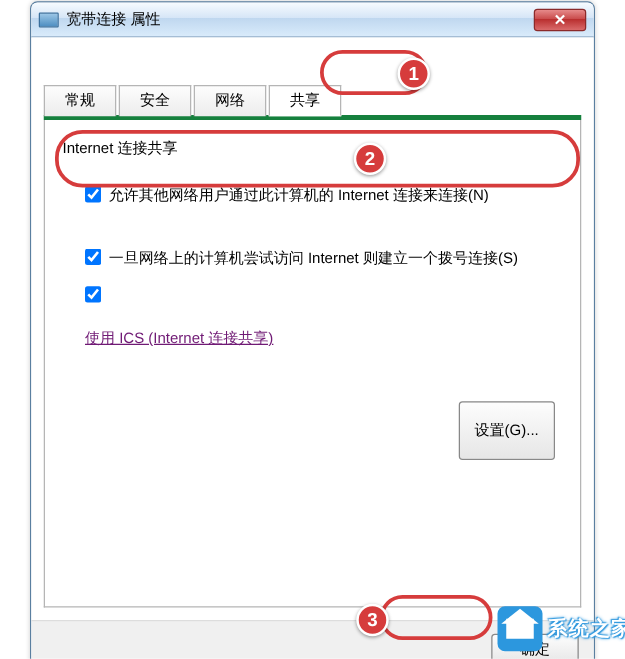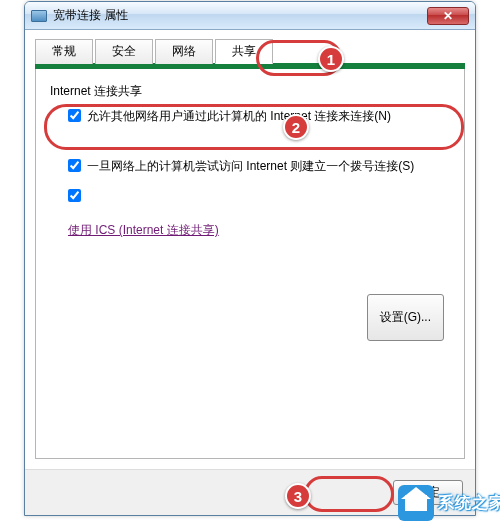--- a/index.html
+++ b/index.html
@@ -14,7 +14,7 @@
 
   .client { padding: 8px 10px 10px 10px; background: #fff; }
 
-  .tabs { display: flex; border-bottom: 6px solid #15803d; }
+  .tabs { display: flex; border-bottom: 4px solid #15803d; margin-top: 29px; }
   .tab { padding: 3px 16px; border: 1px solid #b5b5b5; border-bottom: none; background: linear-gradient(#fdfdfd,#ececec); margin-right: 2px; cursor: pointer; position: relative; top: 1px; font-size: 12px; }
   .tab.active { background: #fff; border-bottom: 1px solid #fff; }
 

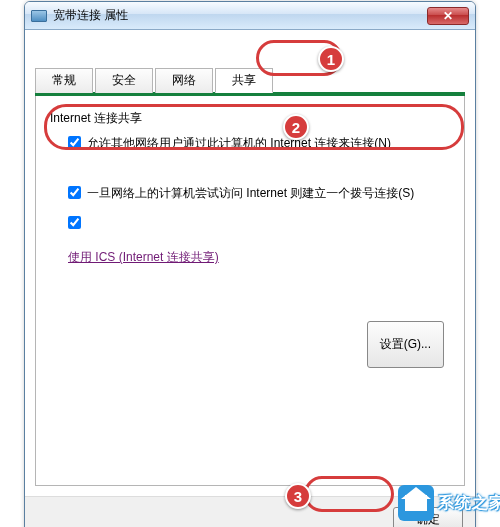--- a/index.html
+++ b/index.html
@@ -20,7 +20,7 @@
 
   .panel { border: 1px solid #b5b5b5; border-top: none; padding: 14px 14px 18px 14px; min-height: 390px; position: relative; }
 
-  .group-title { font-size: 12px; margin-bottom: 7px; font-family: SimSun, sans-serif; }
+  .group-title { font-size: 12px; margin-bottom: 20px; font-family: SimSun, sans-serif; }
 
   .check-row { display: flex; align-items: flex-start; margin-bottom: 12px; padding-left: 18px; position: relative; }
   .check-row input { margin-right: 6px; margin-top: 2px; flex-shrink: 0; }

